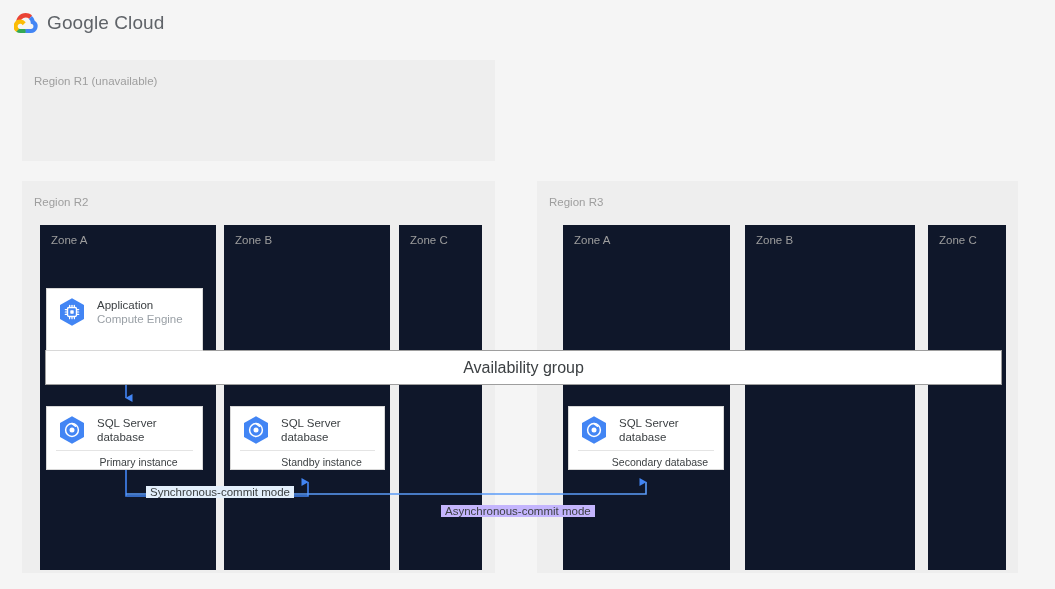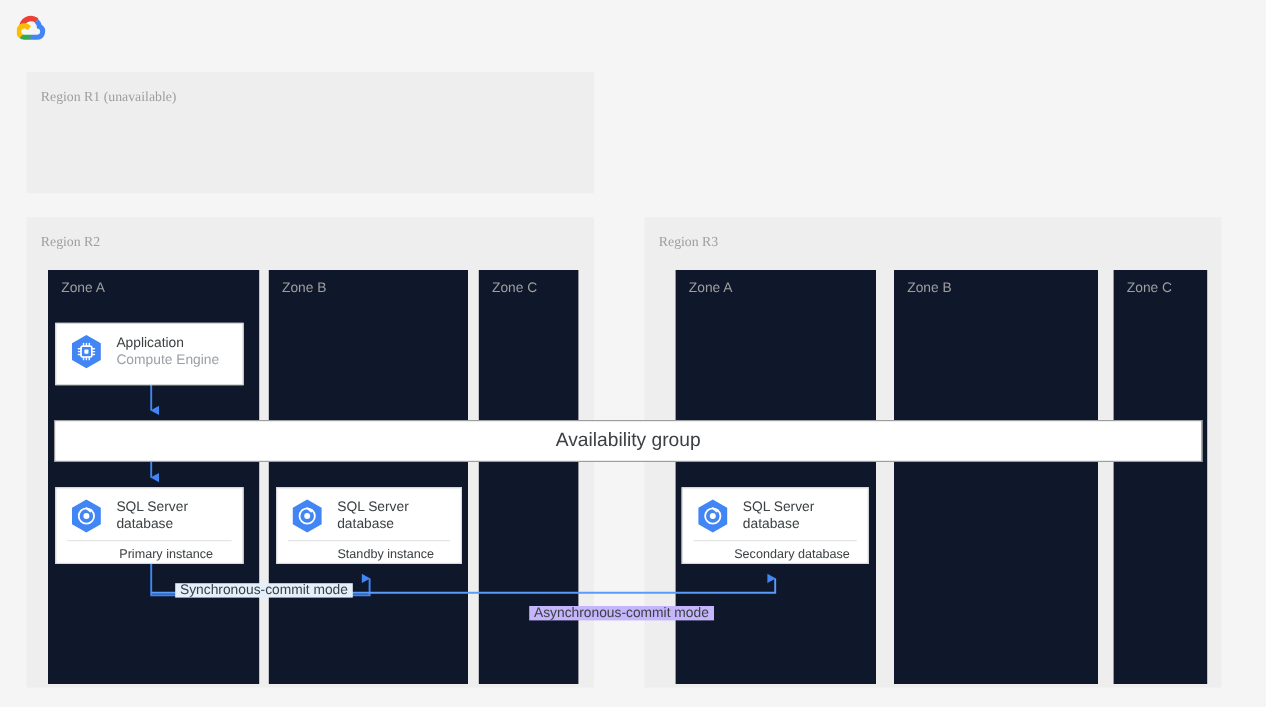--- a/index.html
+++ b/index.html
@@ -166,6 +166,7 @@
       <path d="M6.3 7.47A6.82 6.82 0 0 0 2.18 19.7l3.04-3.04a2.62 2.62 0 1 1 3.47-3.47l3.04-3.04A6.8 6.8 0 0 0 6.3 7.47z" fill="#fbbc04"></path>
     </svg>
   </span>
+  <span class="logo-text">Google Cloud</span>
 </div>
 
 <div class="region" id="region-r1">

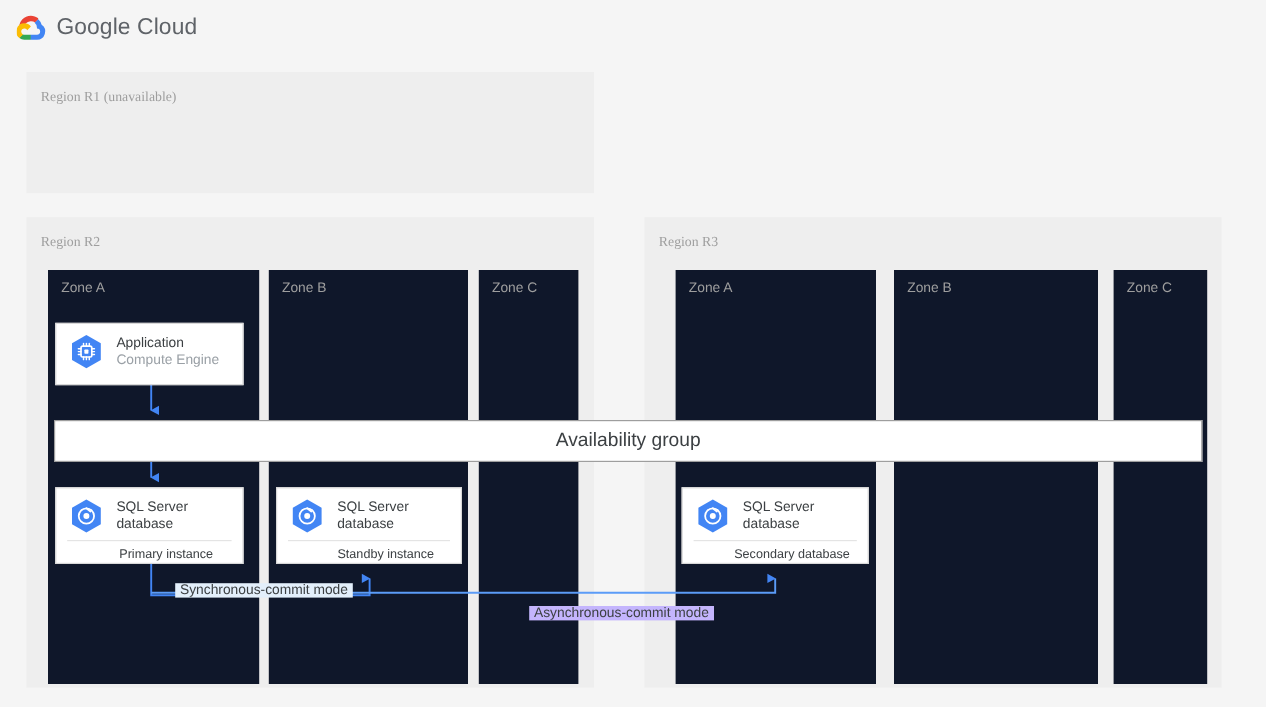--- a/index.html
+++ b/index.html
@@ -41,7 +41,6 @@
   .region {
     position: absolute;
     background: #eeeeee;
-    font-family: Liberation Serif, serif;
   }
   .region-label {
     position: absolute;

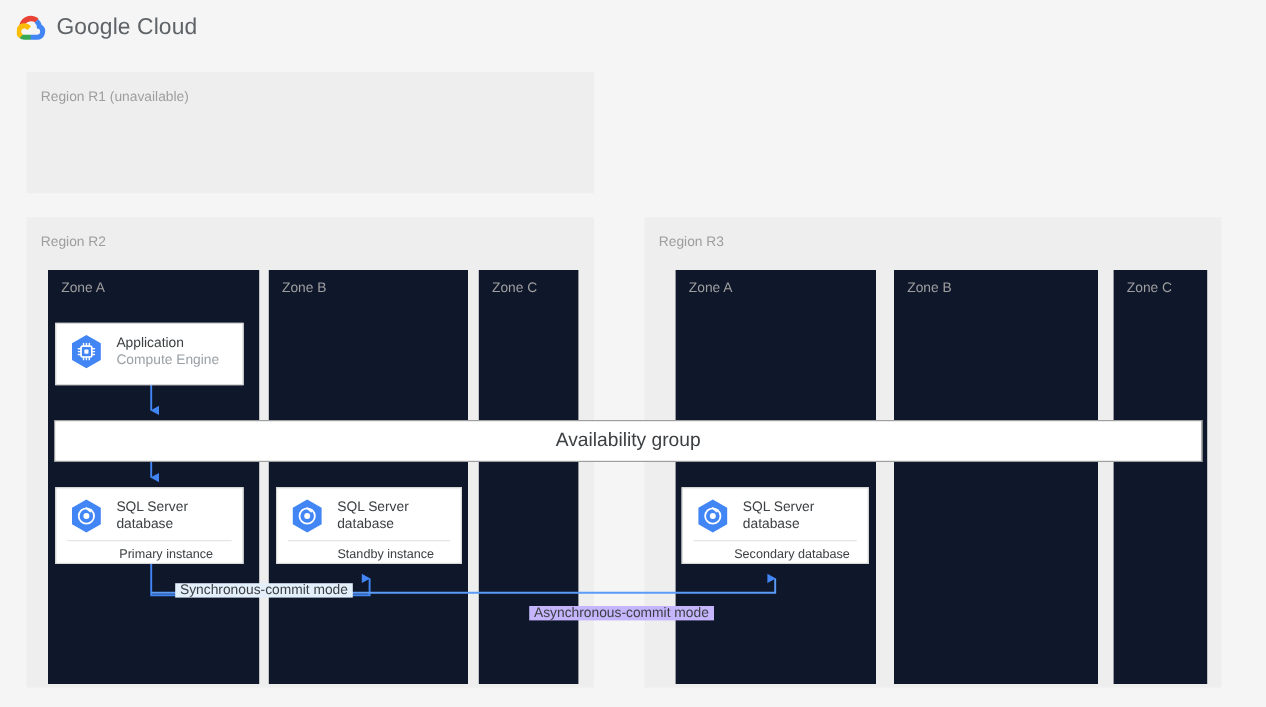--- a/index.html
+++ b/index.html
@@ -81,7 +81,7 @@
     border: 1px solid #d8d8d8;
     box-sizing: border-box;
   }
-  #card-app      { left: 46px;  top: 269px; width: 157px; height: 52px; }
+  #card-app      { left: 46px;  top: 288px; width: 157px; height: 63px; }
   #card-primary  { left: 46px;  top: 406px; width: 157px; height: 64px; }
   #card-standby  { left: 230px; top: 406px; width: 155px; height: 64px; }
   #card-secondary{ left: 568px; top: 406px; width: 156px; height: 64px; }

